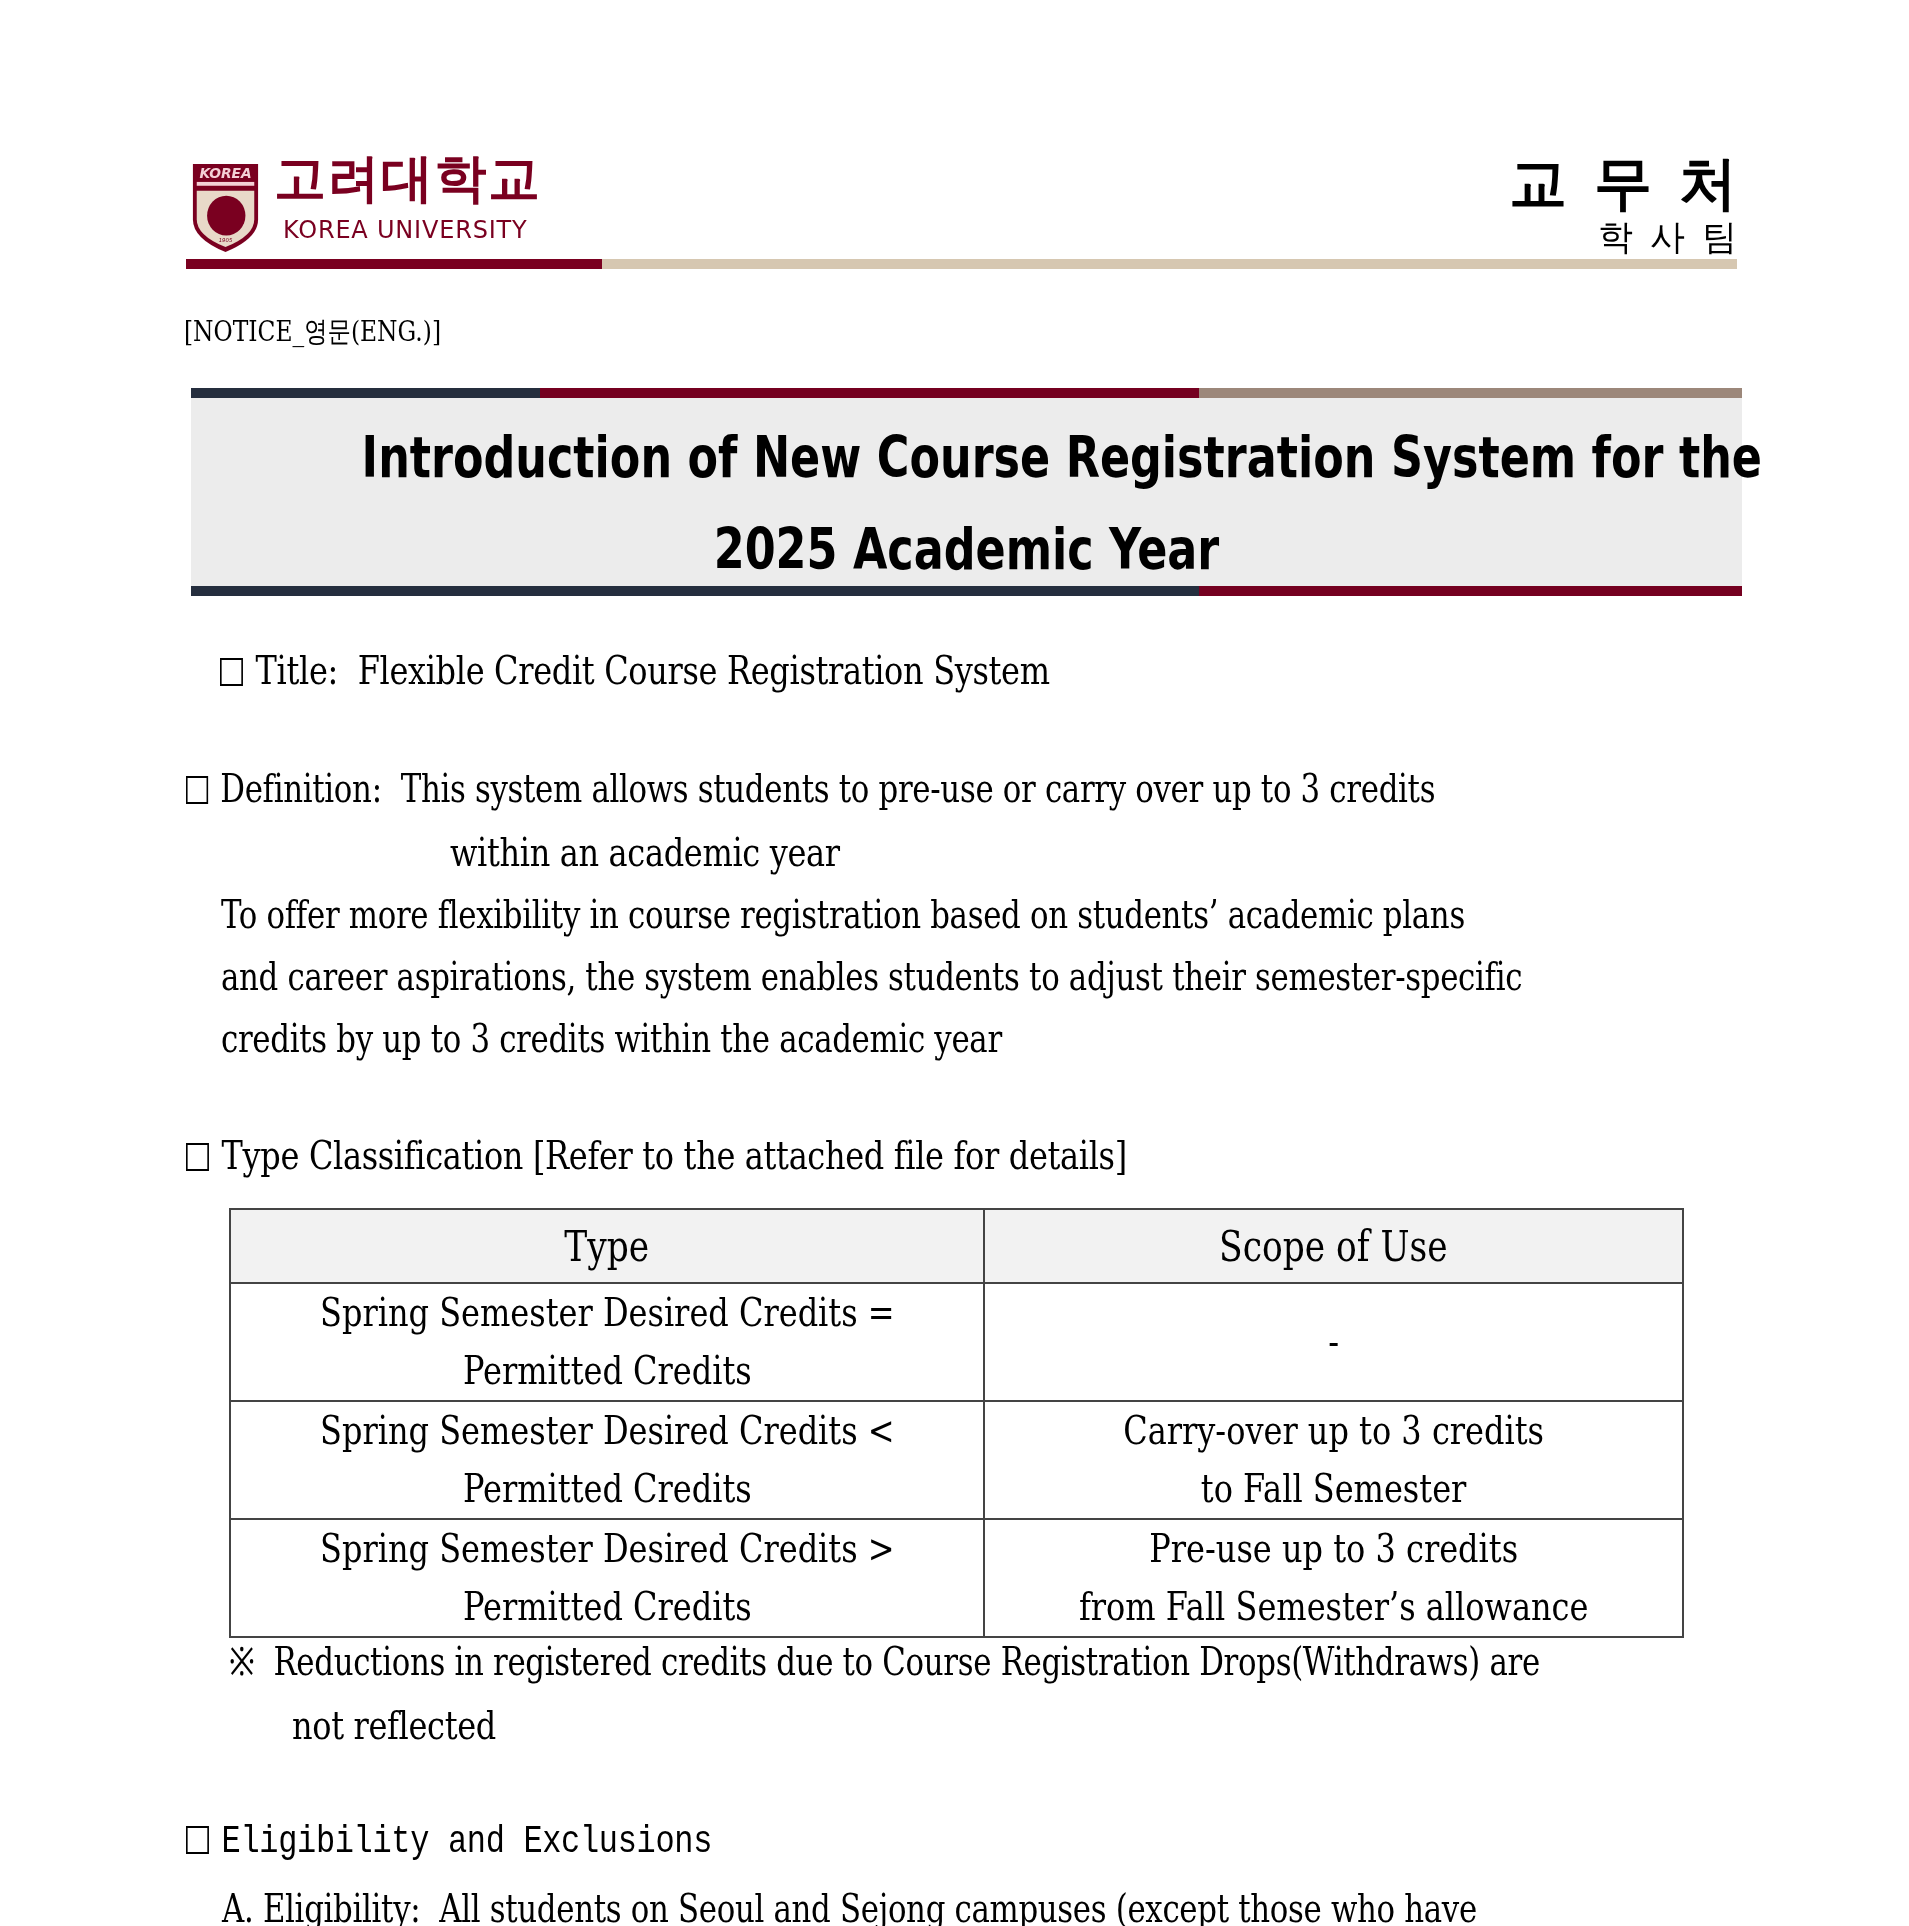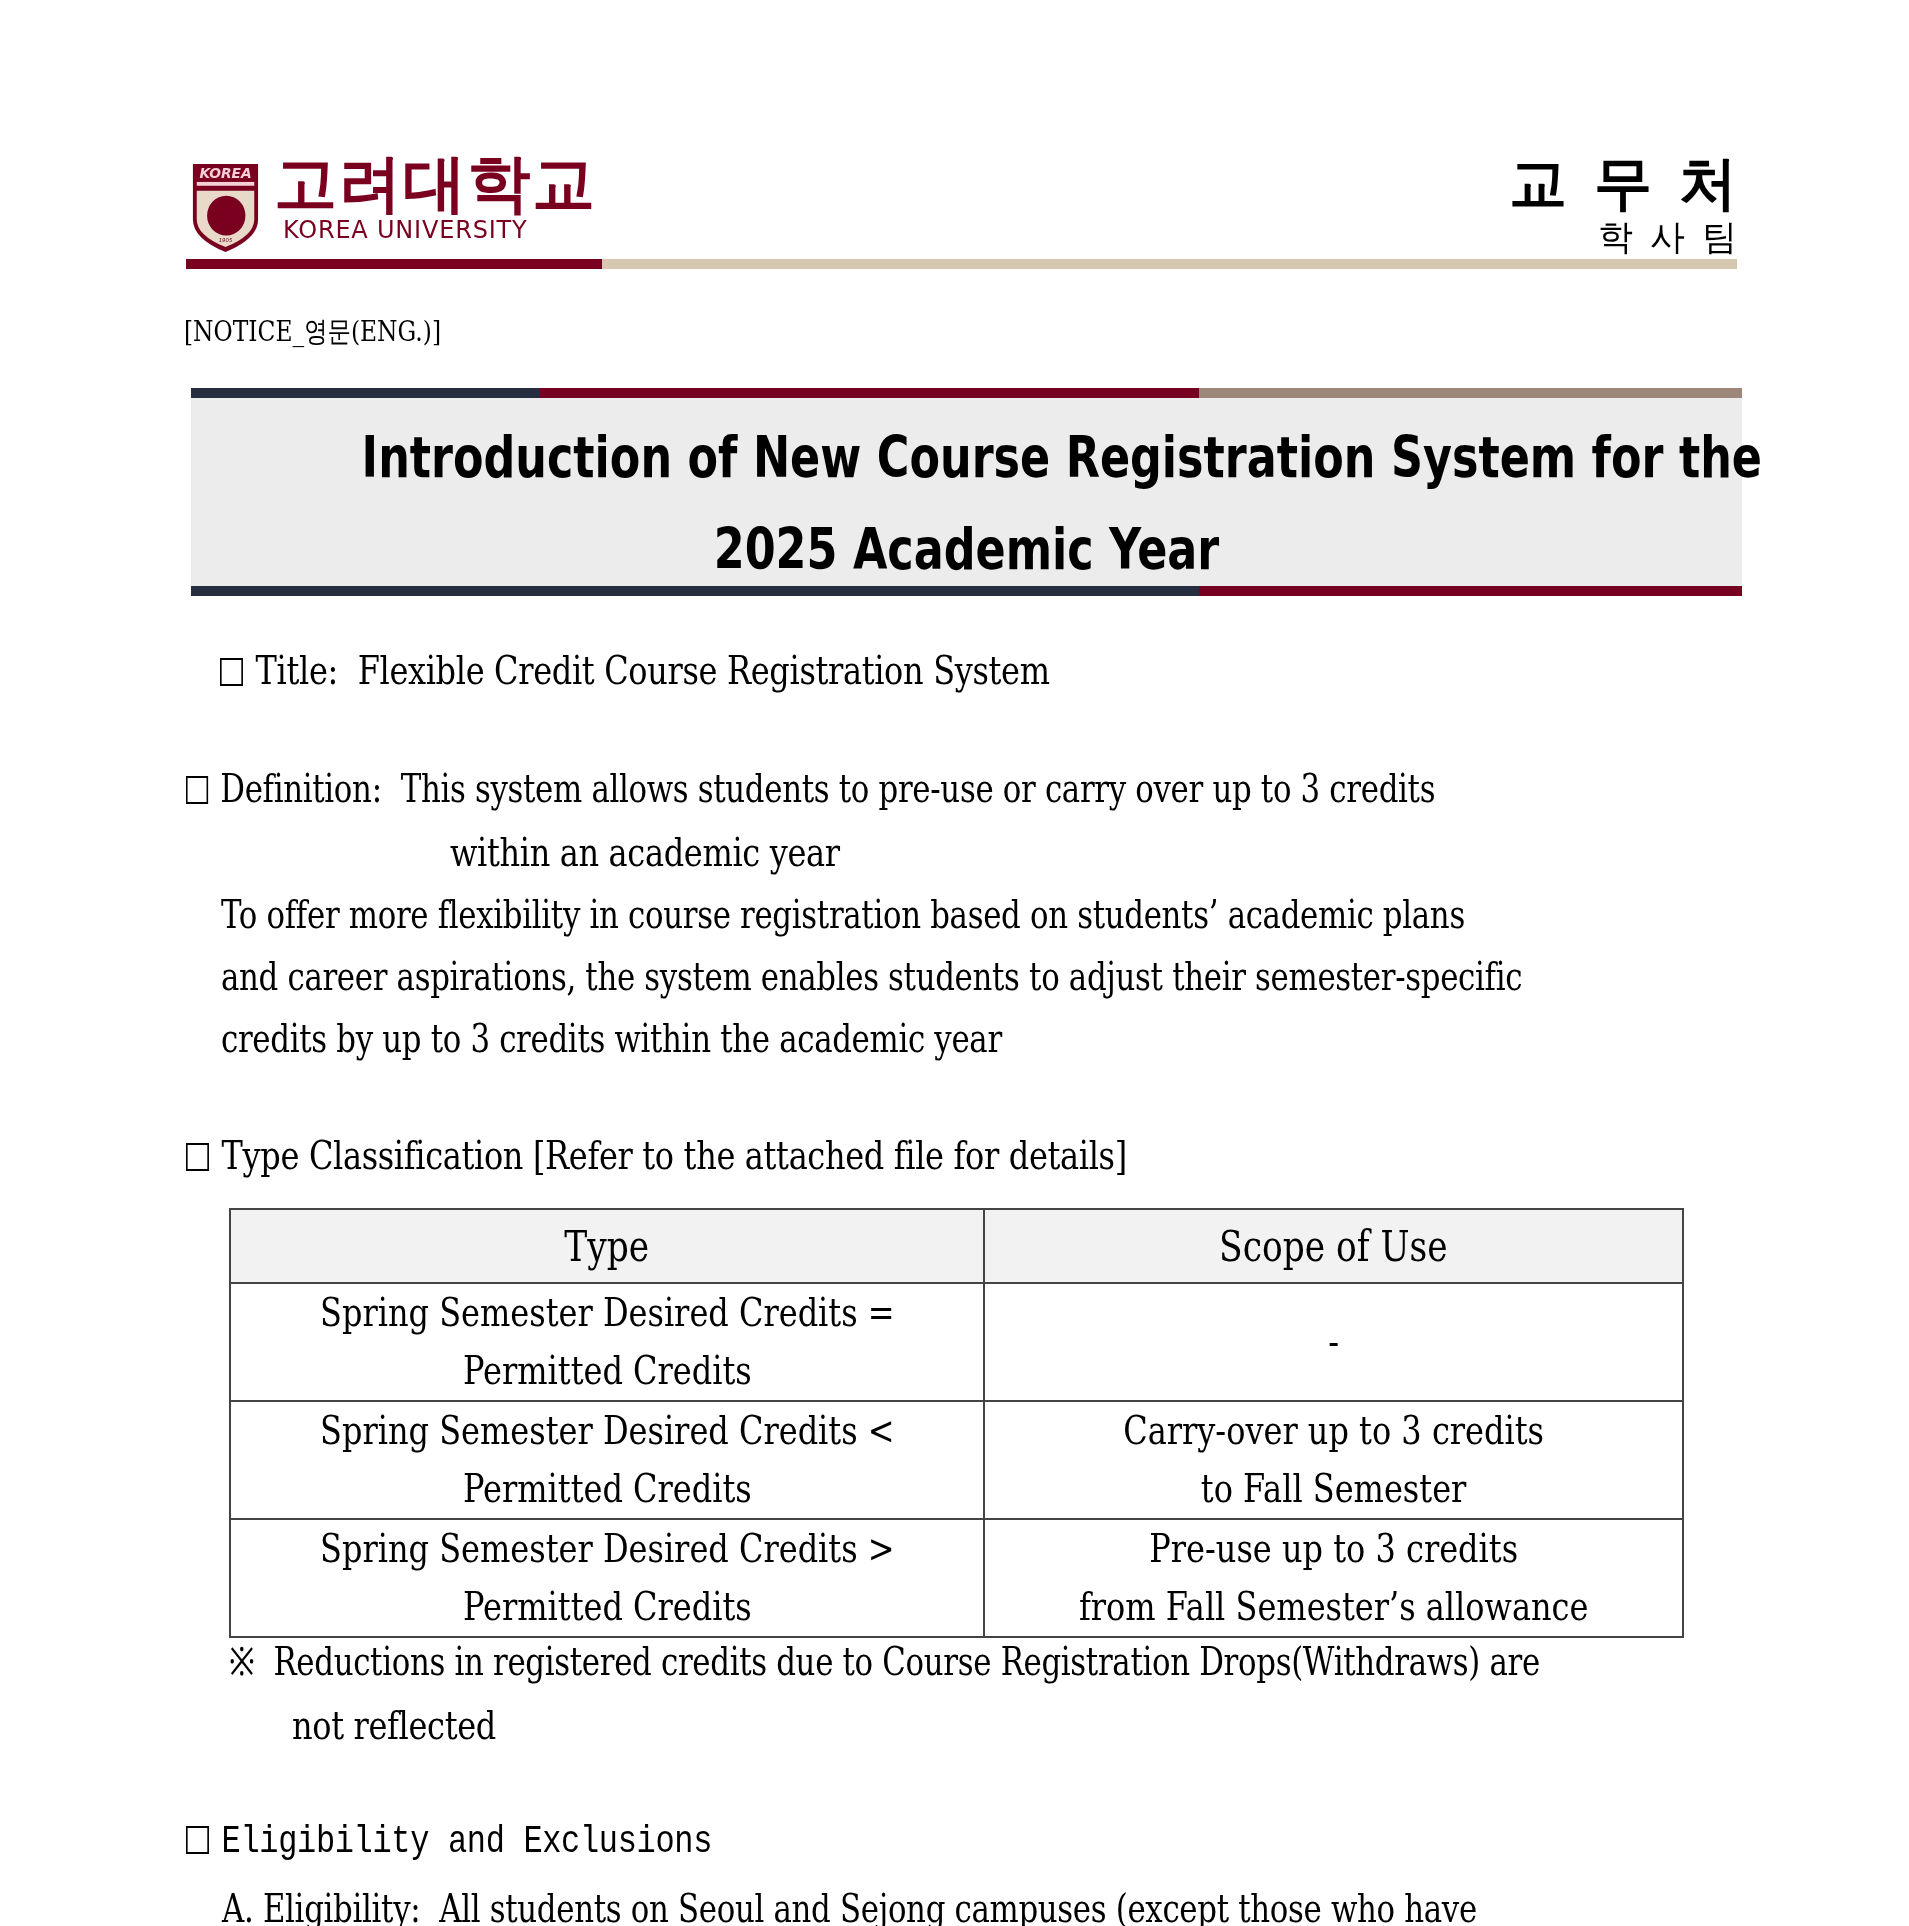--- a/index.html
+++ b/index.html
@@ -10,7 +10,7 @@
 
   
   .logo-shield { left:191px; top:162px; width:69px; height:92px;font-style:italic; }
-  .logo-ko { left:223px; top:152px; font-size:63px; font-weight:bold; color:#7a0020; letter-spacing:1.5px; line-height:1; }
+  .logo-ko { left:223px; top:152px; font-size:52px; font-weight:bold; color:#7a0020; letter-spacing:1.5px; line-height:1; }
   .logo-en { left:283px; top:218px; font-size:24px; color:#7a0020; line-height:1; letter-spacing:0.8px; }
   .dept { right:173px; top:154px; font-size:58px; font-weight:bold; letter-spacing:27px; line-height:1; margin-right:-27px; }
   .team { right:173px; top:220px; font-size:35px; font-weight:normal; letter-spacing:17px; line-height:1; margin-right:-17px; }

